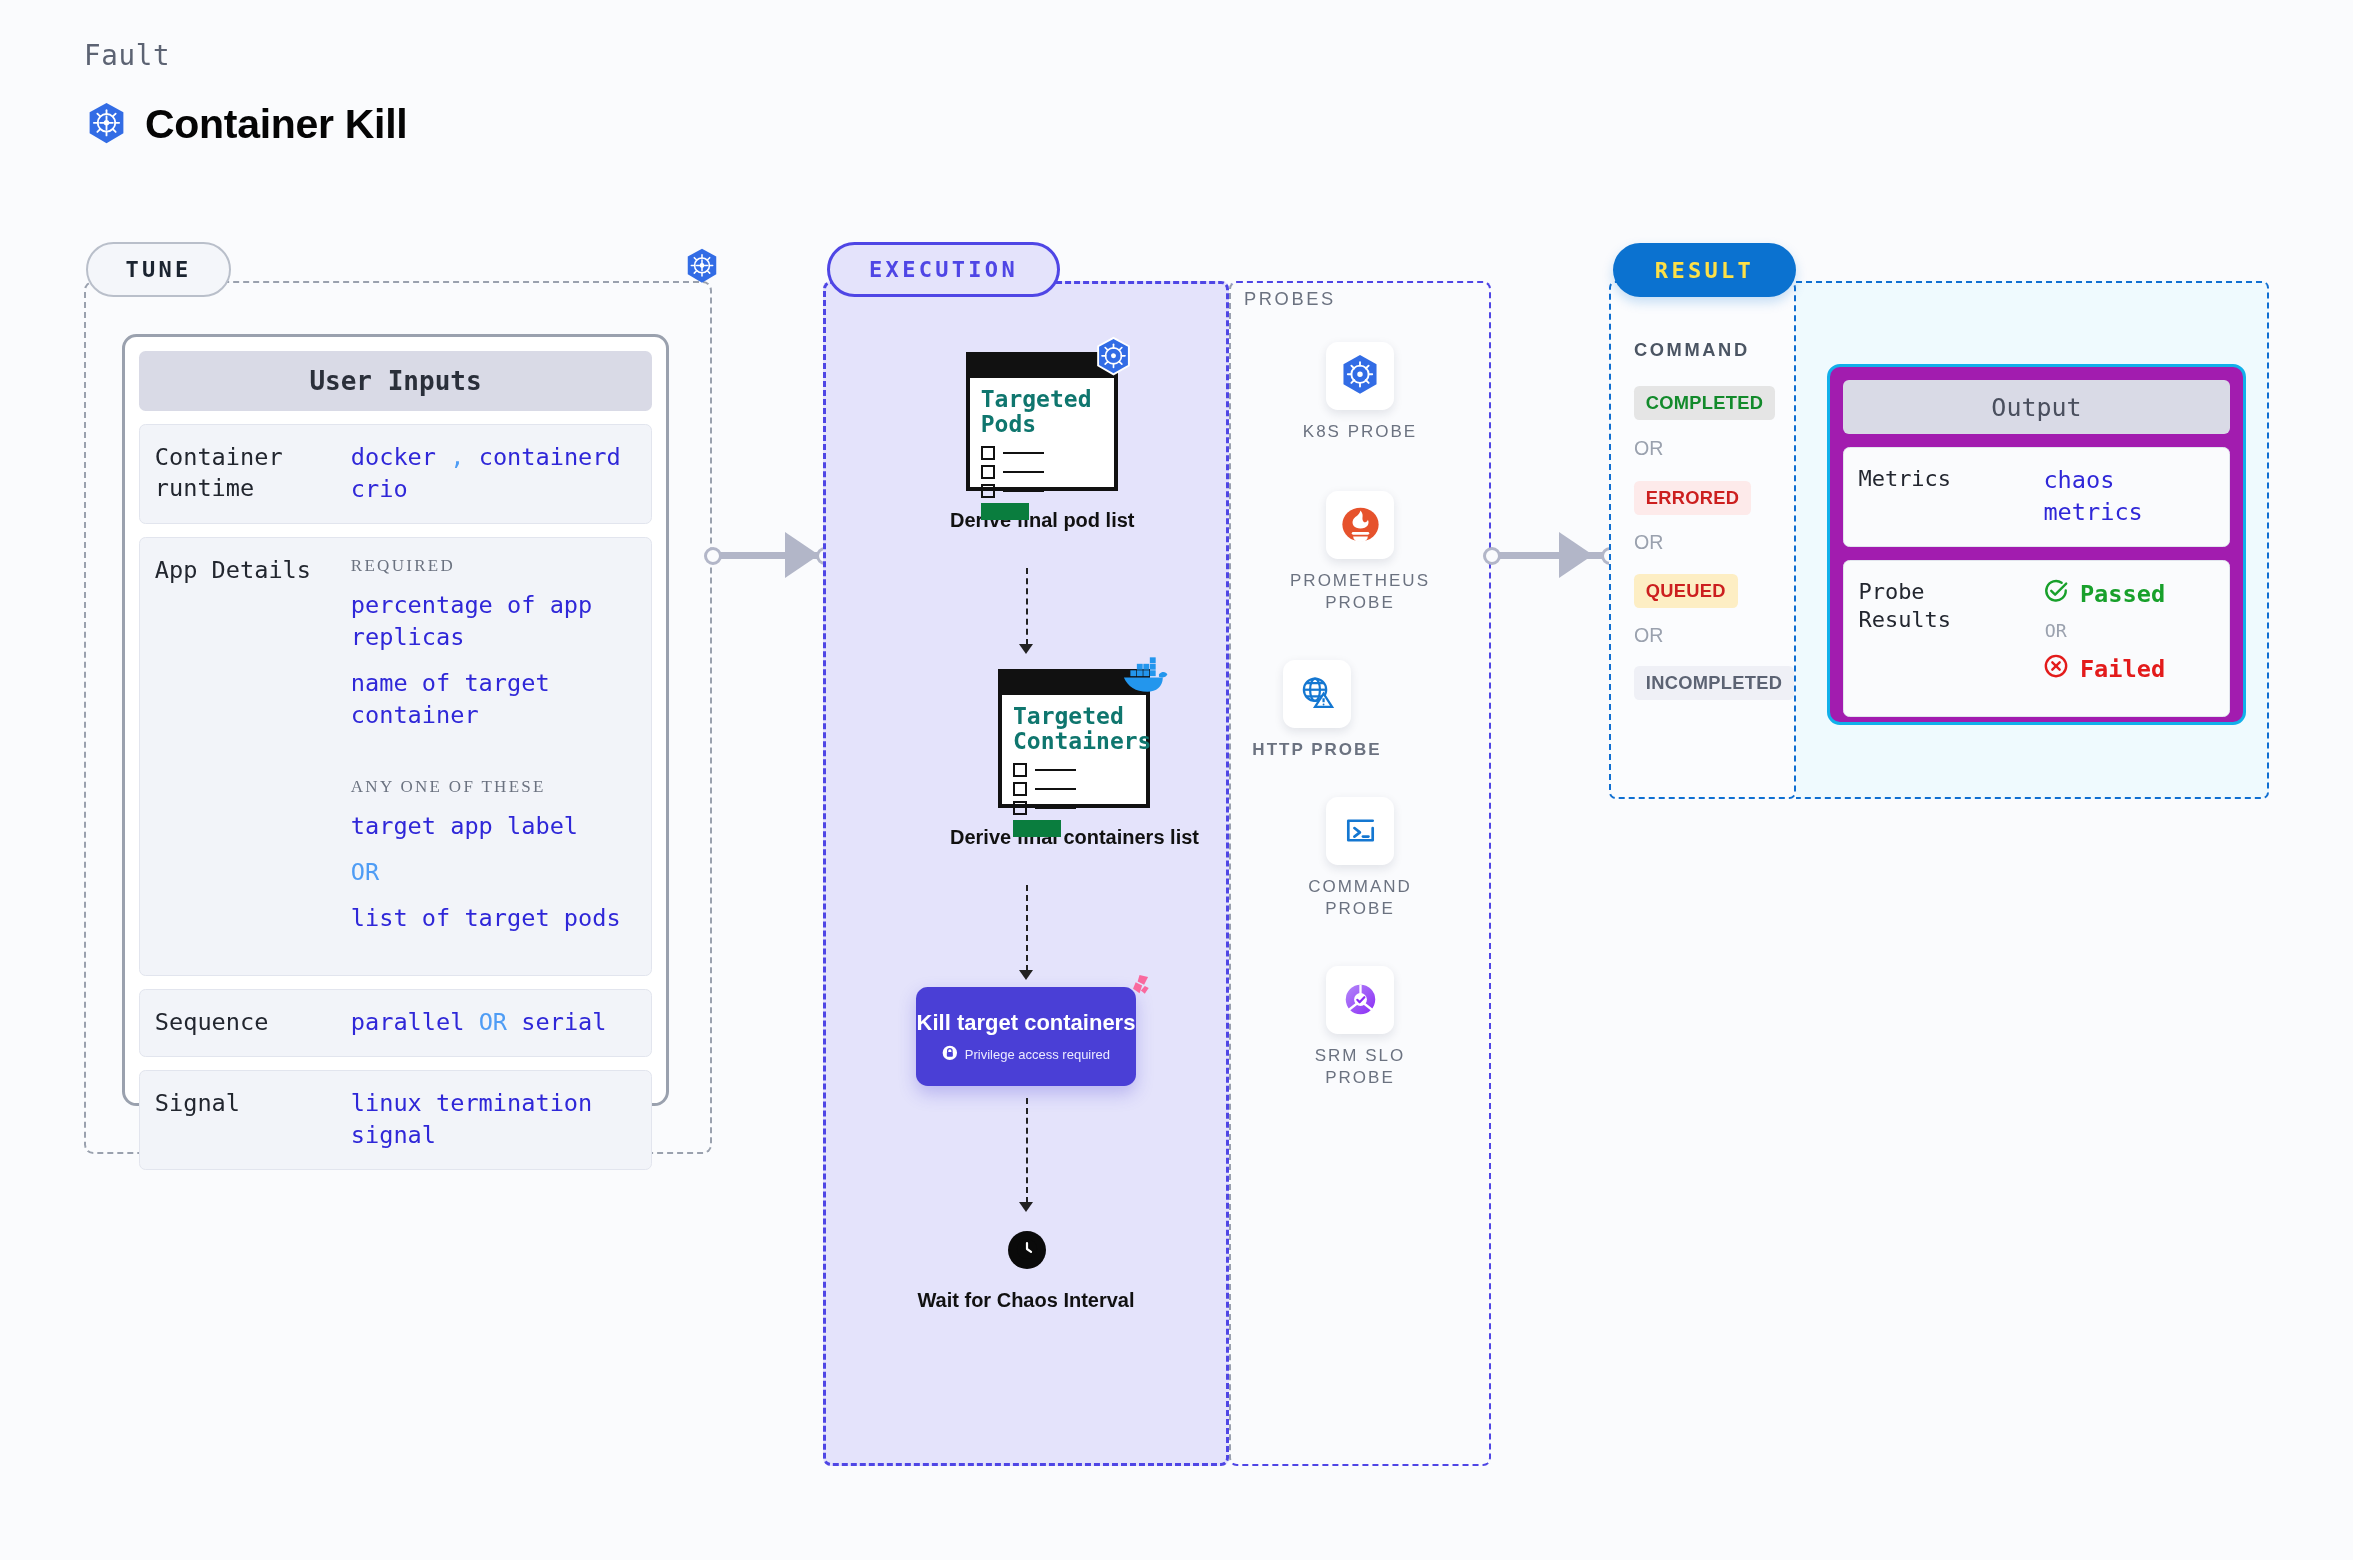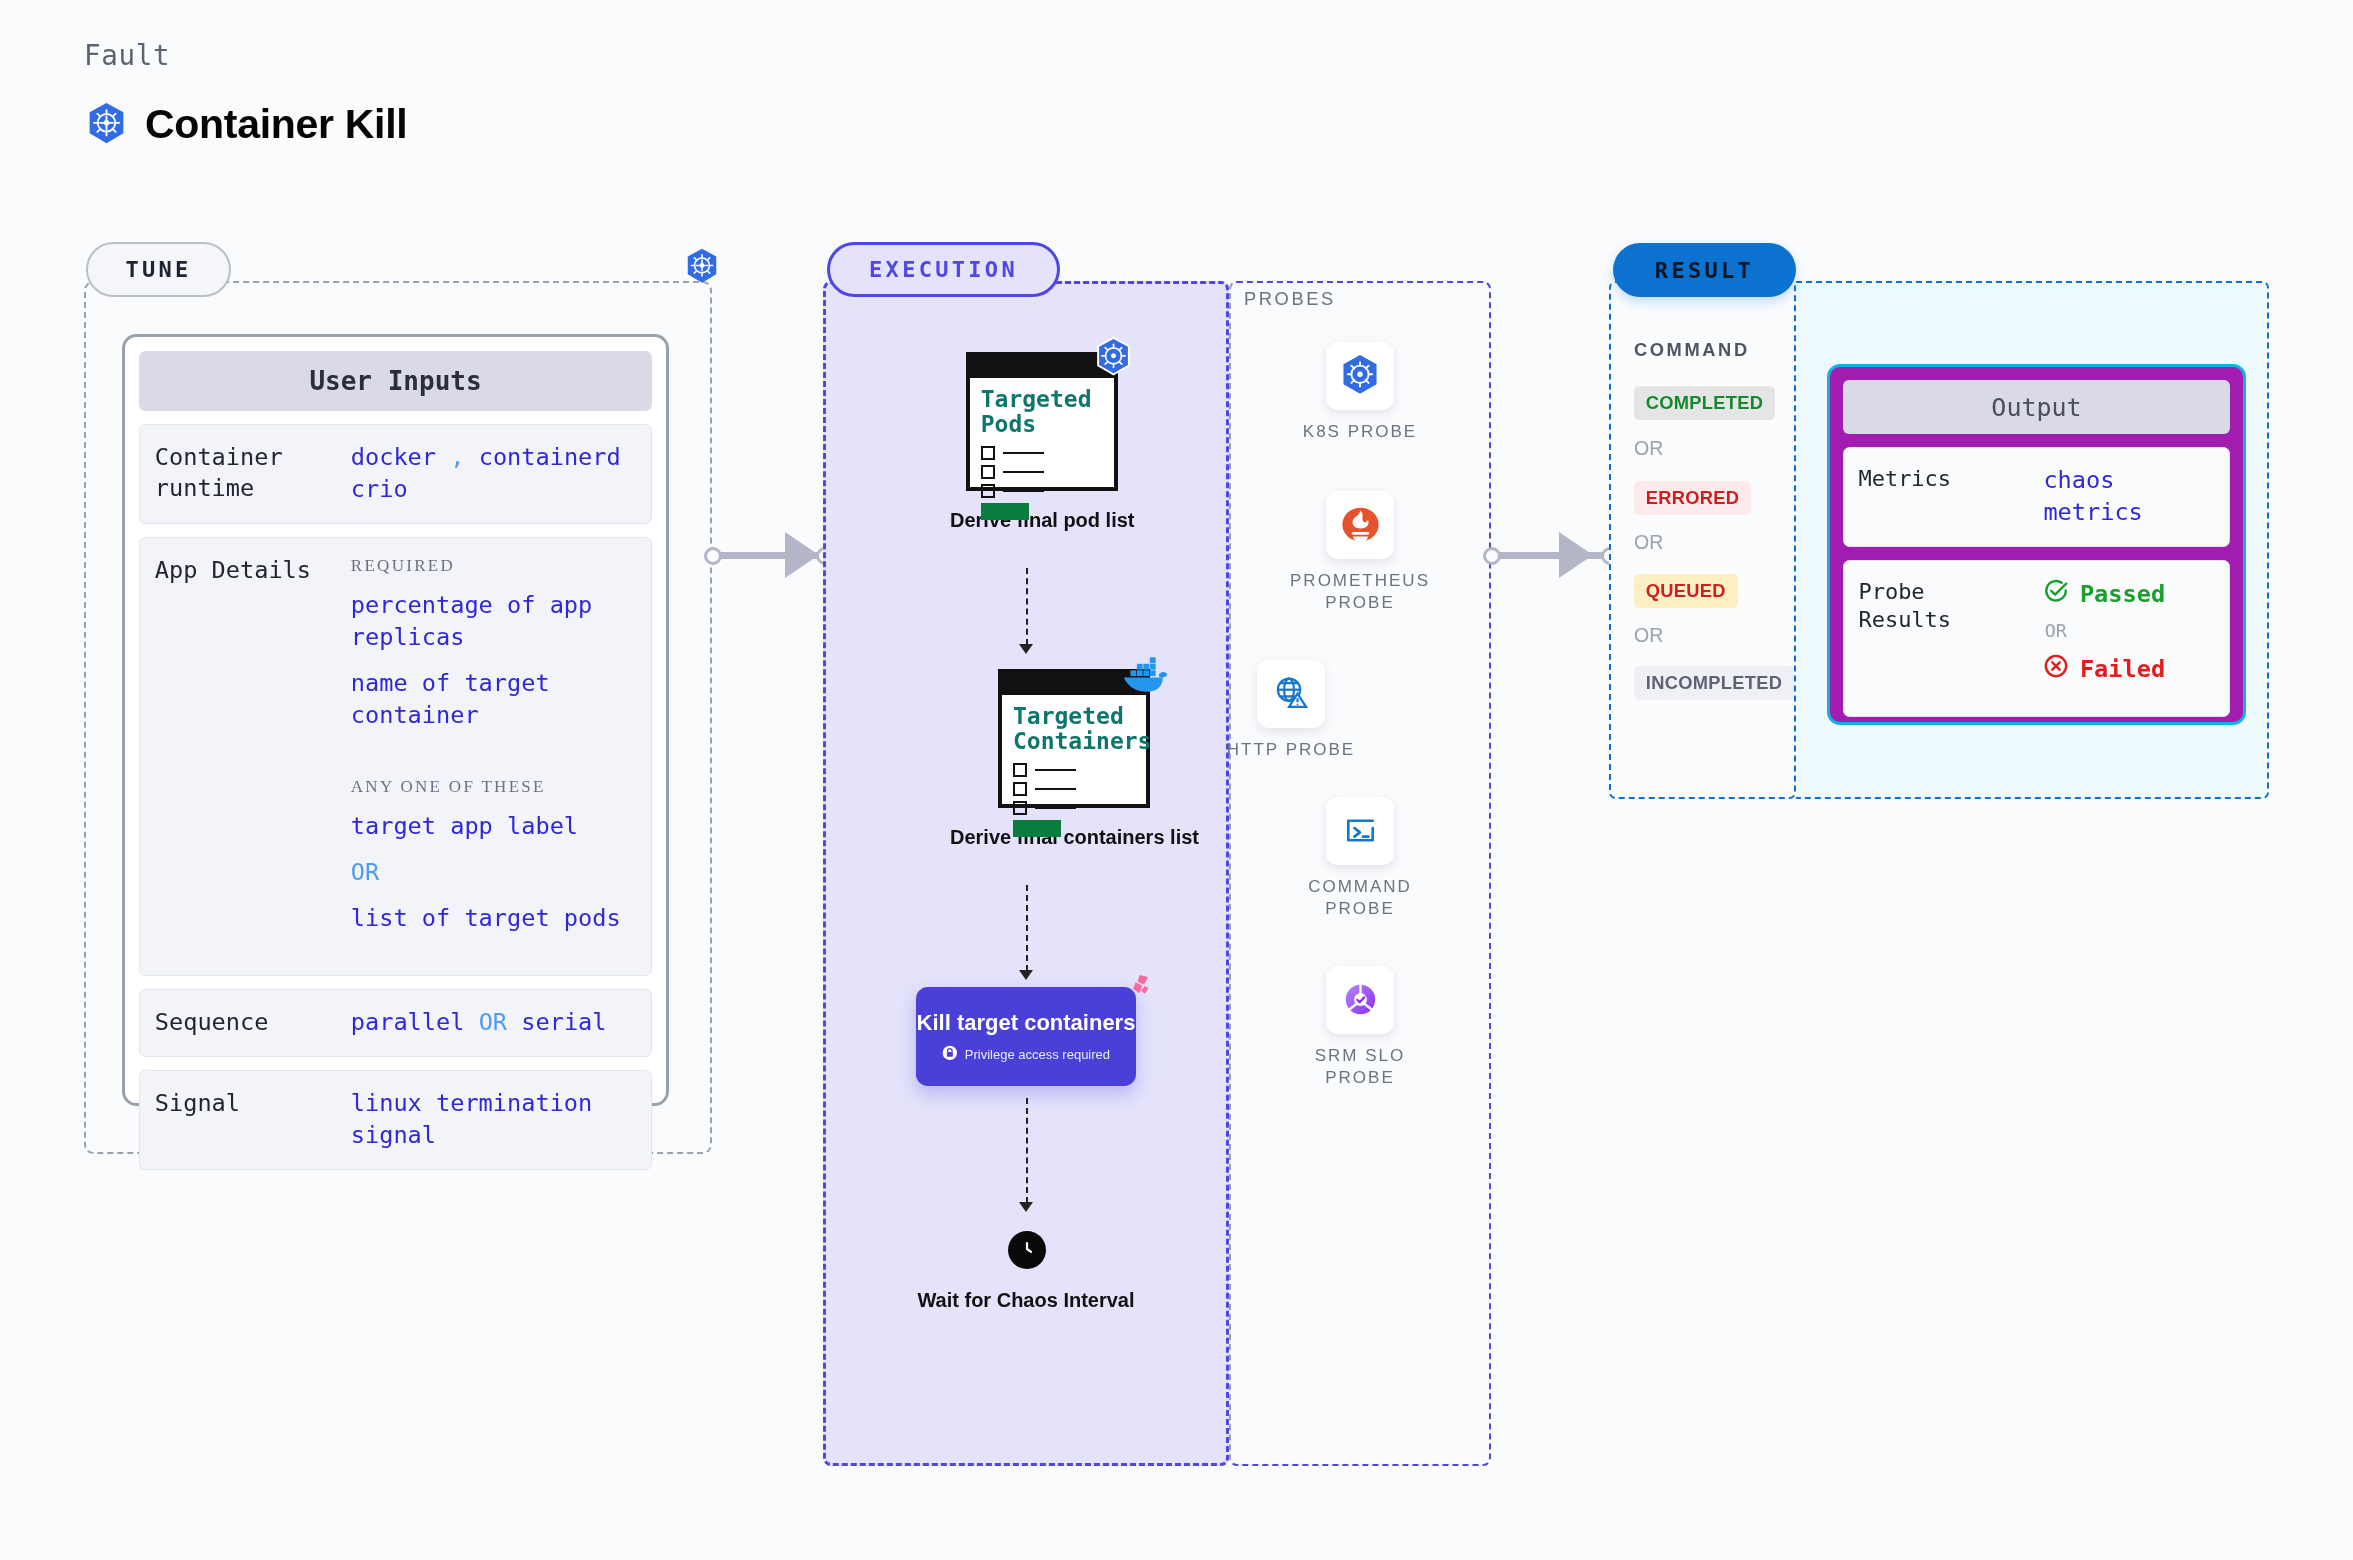--- a/index.html
+++ b/index.html
@@ -151,7 +151,7 @@
   }
   #result-chip{
     left:1613px;top:243px;width:183px;height:54px;
-    background:#0b72d0;border:none;color:#0f172a;font-size:22px;box-shadow:0 5.2px 11.8px rgba(11,114,208,.22);
+    background:#0b72d0;border:none;color:#fde047;font-size:22px;box-shadow:0 5.2px 11.8px rgba(11,114,208,.22);
   }
   #status-label{
     position:absolute;left:1634px;top:339px;

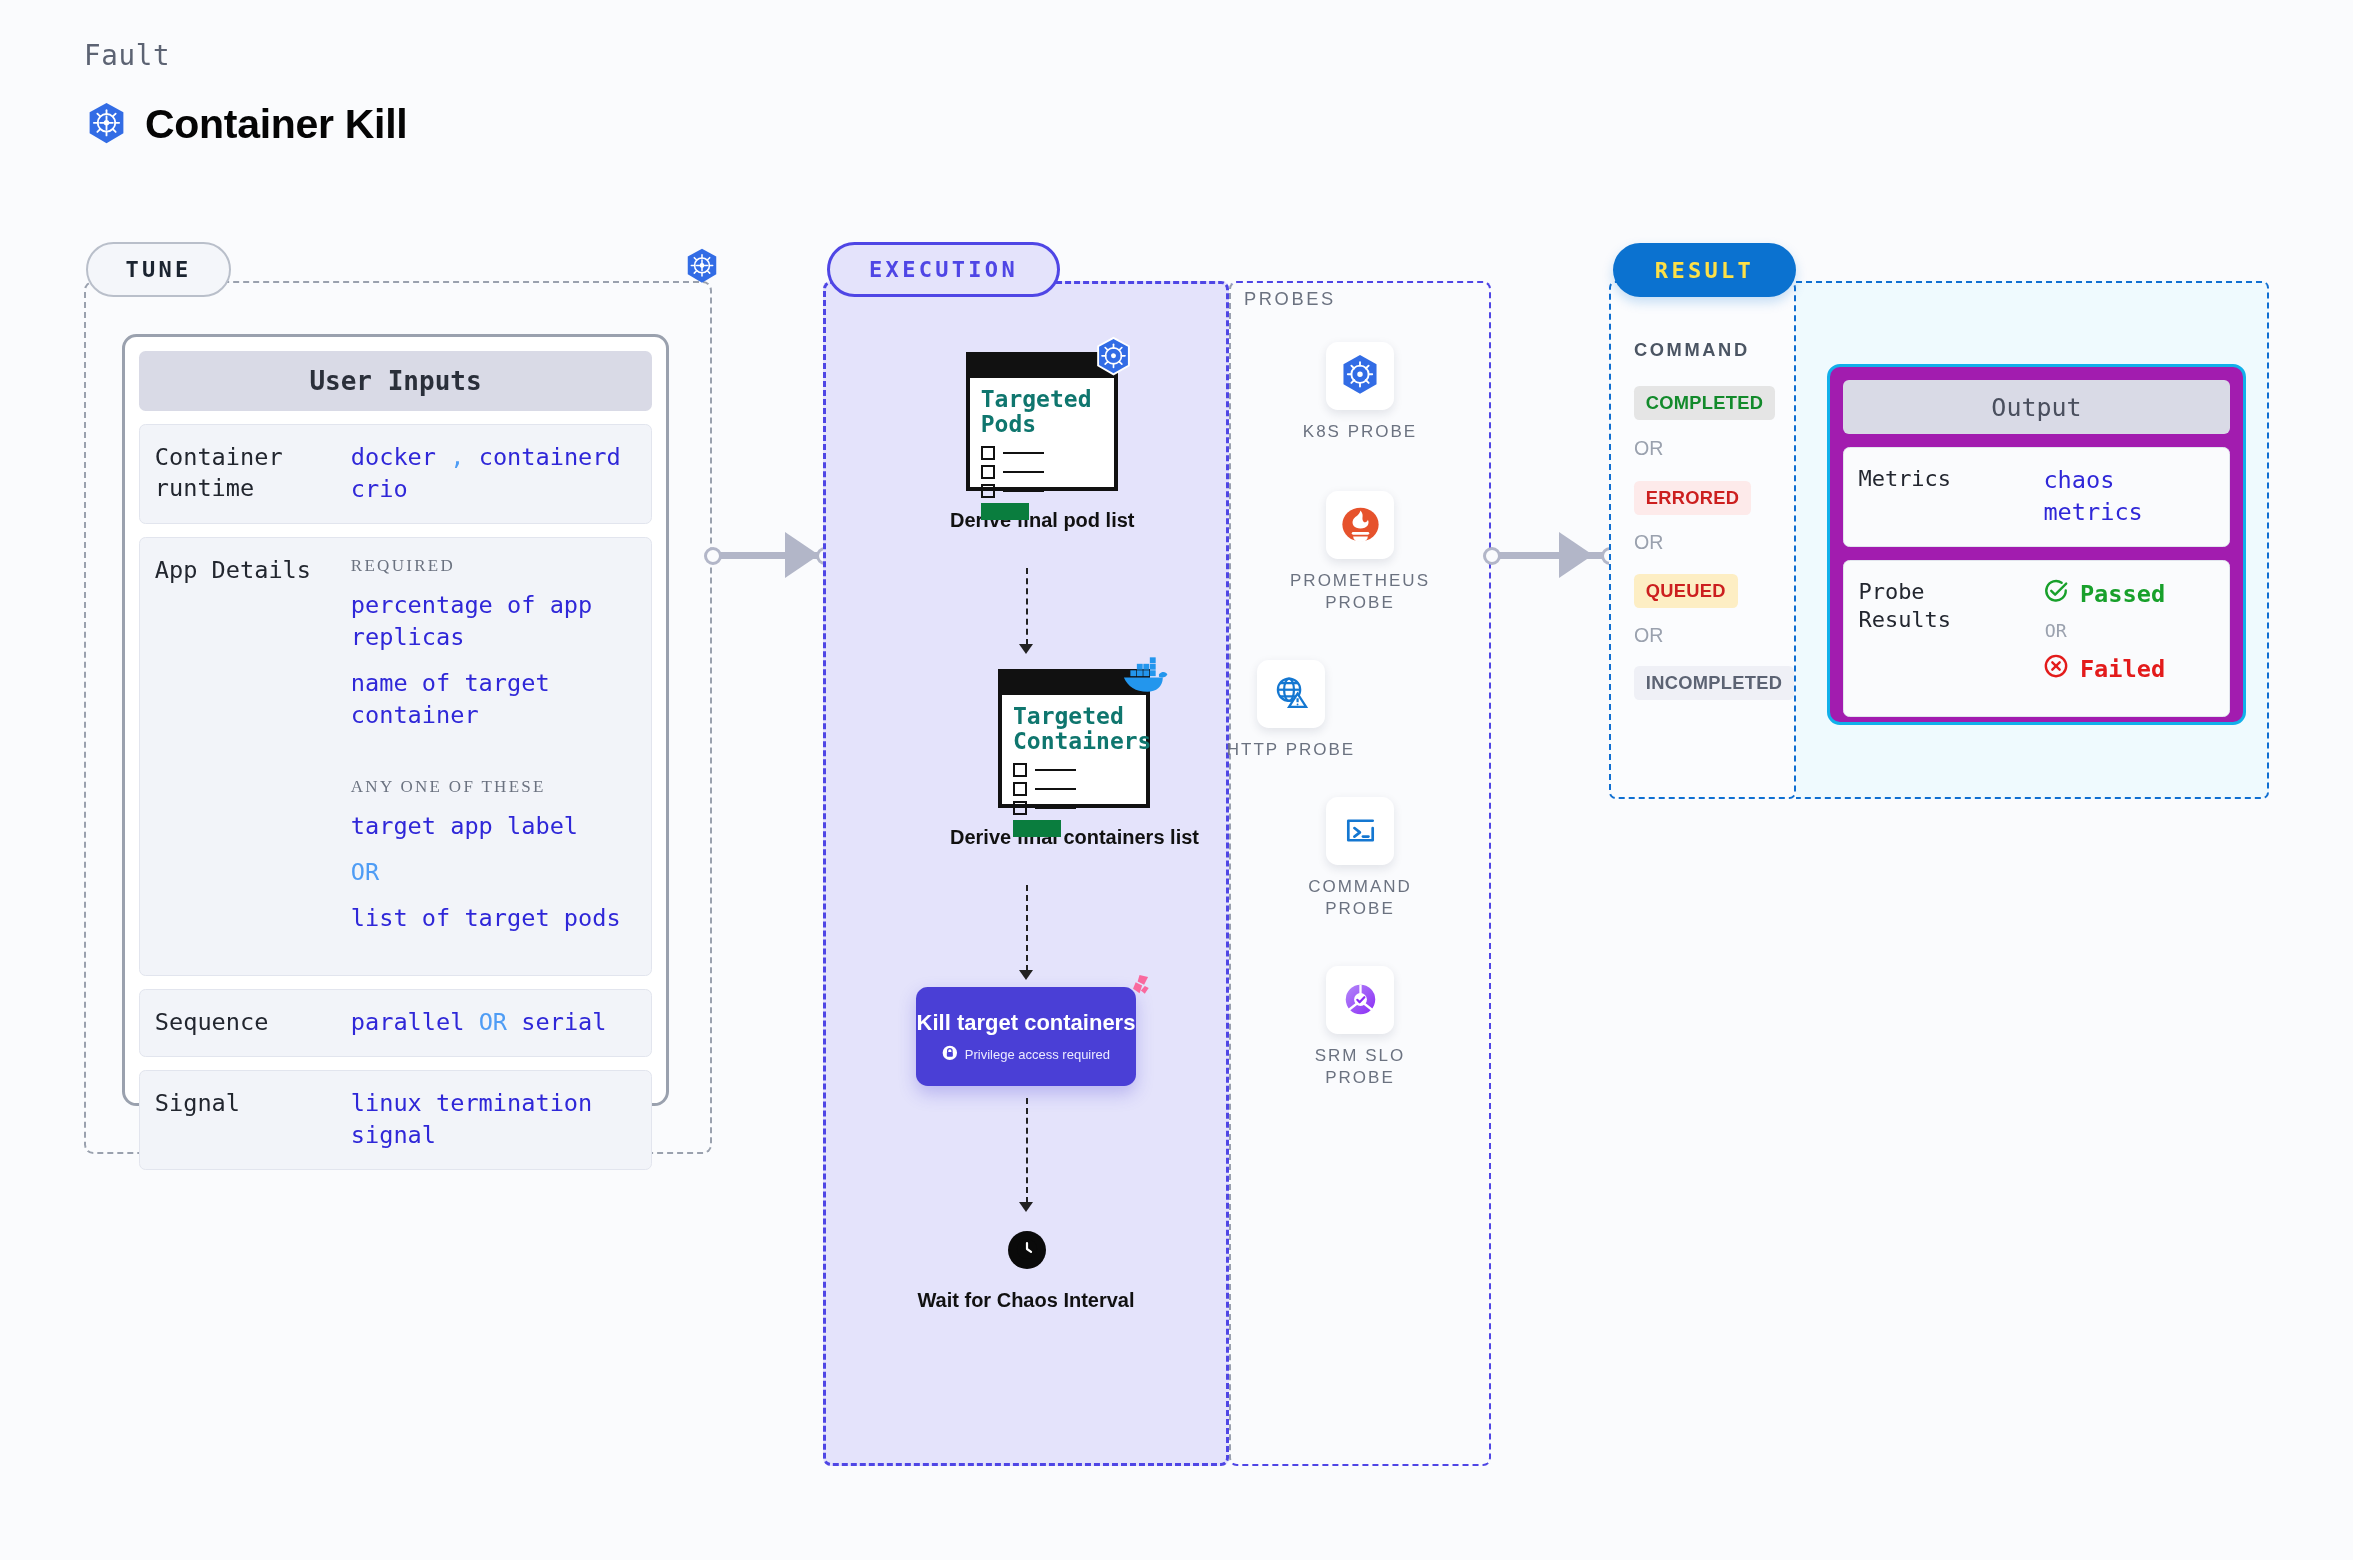--- a/index.html
+++ b/index.html
@@ -461,7 +461,7 @@
 PROBE</div>
 </div>
 
-<div class="probe" style="left:1160px;top:660px;">
+<div class="probe" style="left:1186px;top:660px;font-weight:bold;">
   <div class="probe-tile">
     <span>
       <svg width="42" height="42" viewBox="0 0 64 64" fill="none" stroke="#1477d1" stroke-width="3.4">

